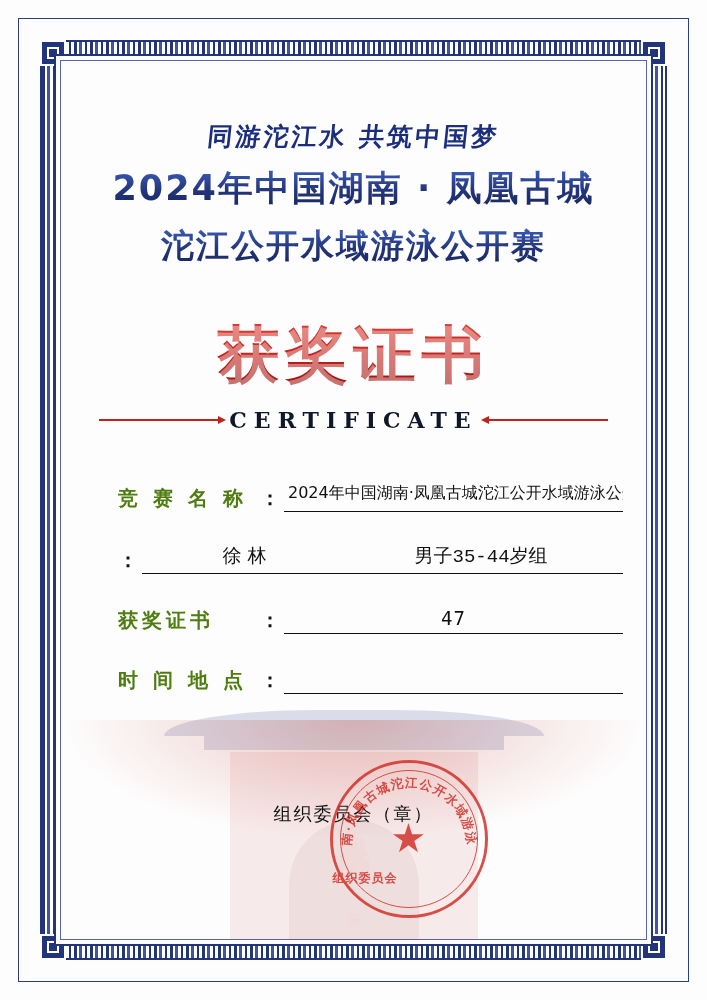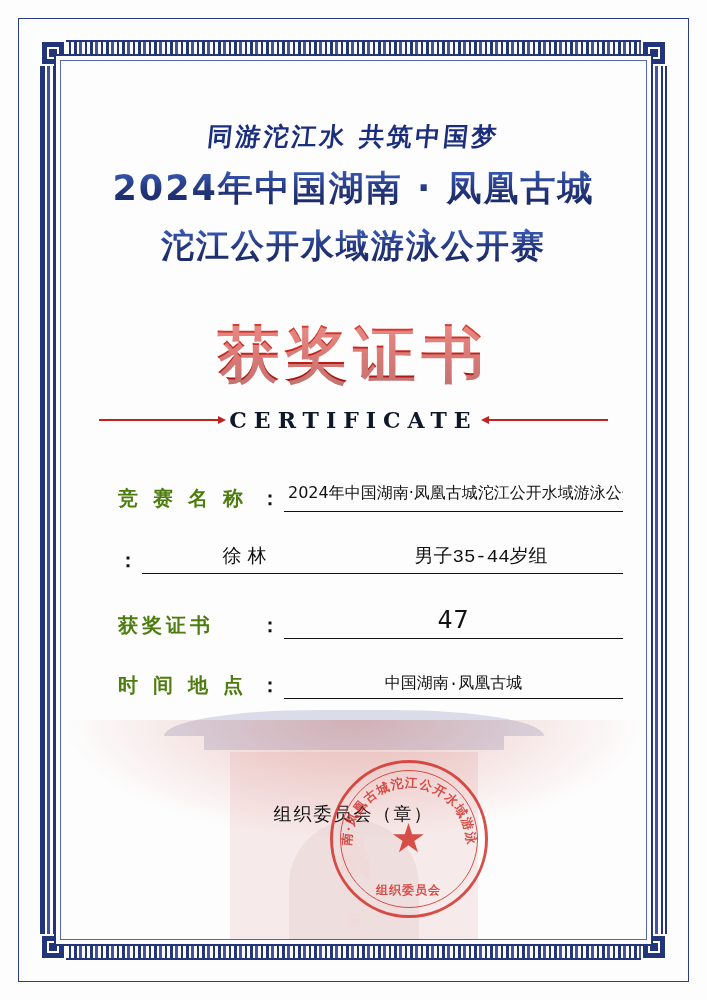--- a/index.html
+++ b/index.html
@@ -309,7 +309,7 @@
   }
   .field-value .mono {
     font-family: "DejaVu Sans Mono", monospace;
-    font-size: 25px;
+    font-size: 19px;
     letter-spacing: 1px;
   }
   .field-value .v1 { flex: 1; text-align: center; }

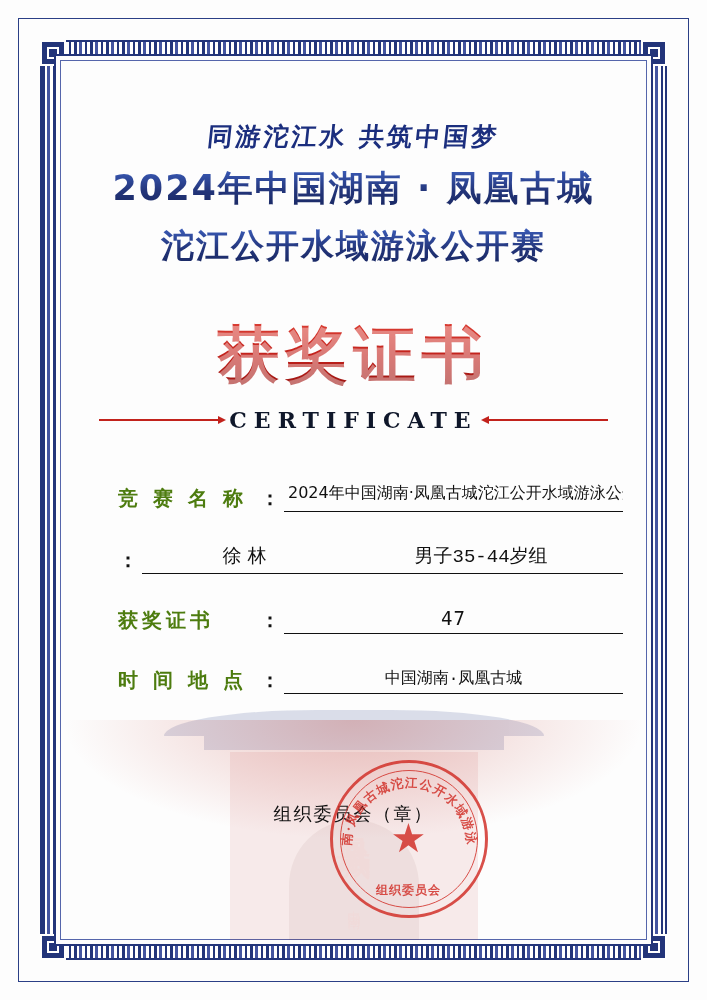--- a/index.html
+++ b/index.html
@@ -458,7 +458,6 @@
         <span class="field-label">时 间 地 点</span>
         <span class="field-colon">：</span>
         <span class="field-value dual">
-          <span class="v2">中国湖南·凤凰古城</span>
         </span>
       </div>
 

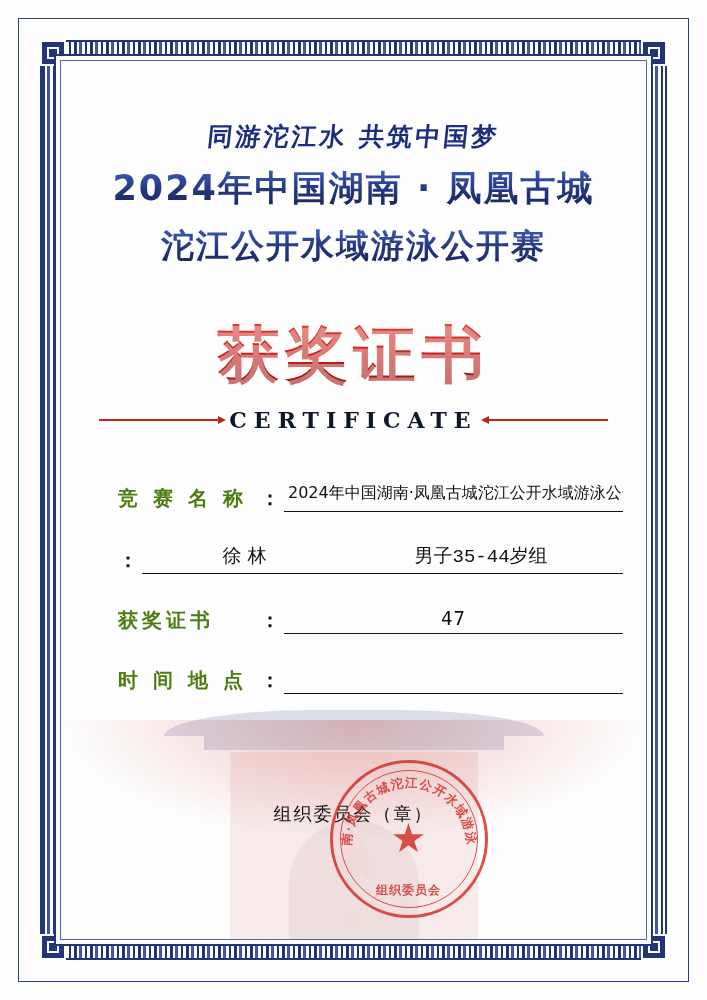--- a/index.html
+++ b/index.html
@@ -379,8 +379,7 @@
     position: absolute;
     left: 0;
     right: 0;
-    bottom: 16px;
-    text-align: center;
+    bottom: 28px;
     font-size: 12px;
     font-weight: bold;
     letter-spacing: 1px;

